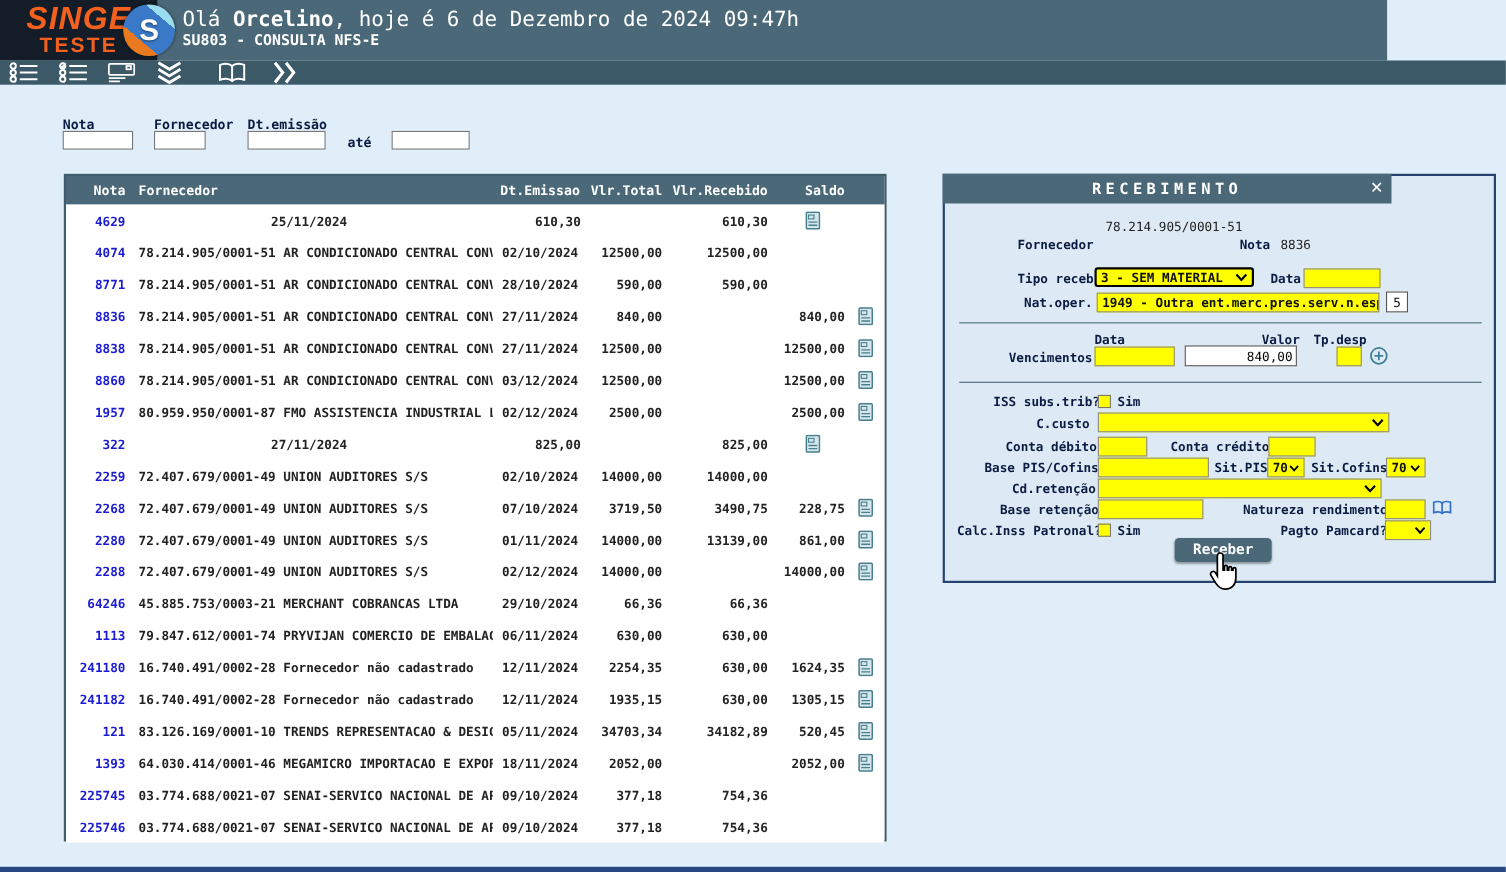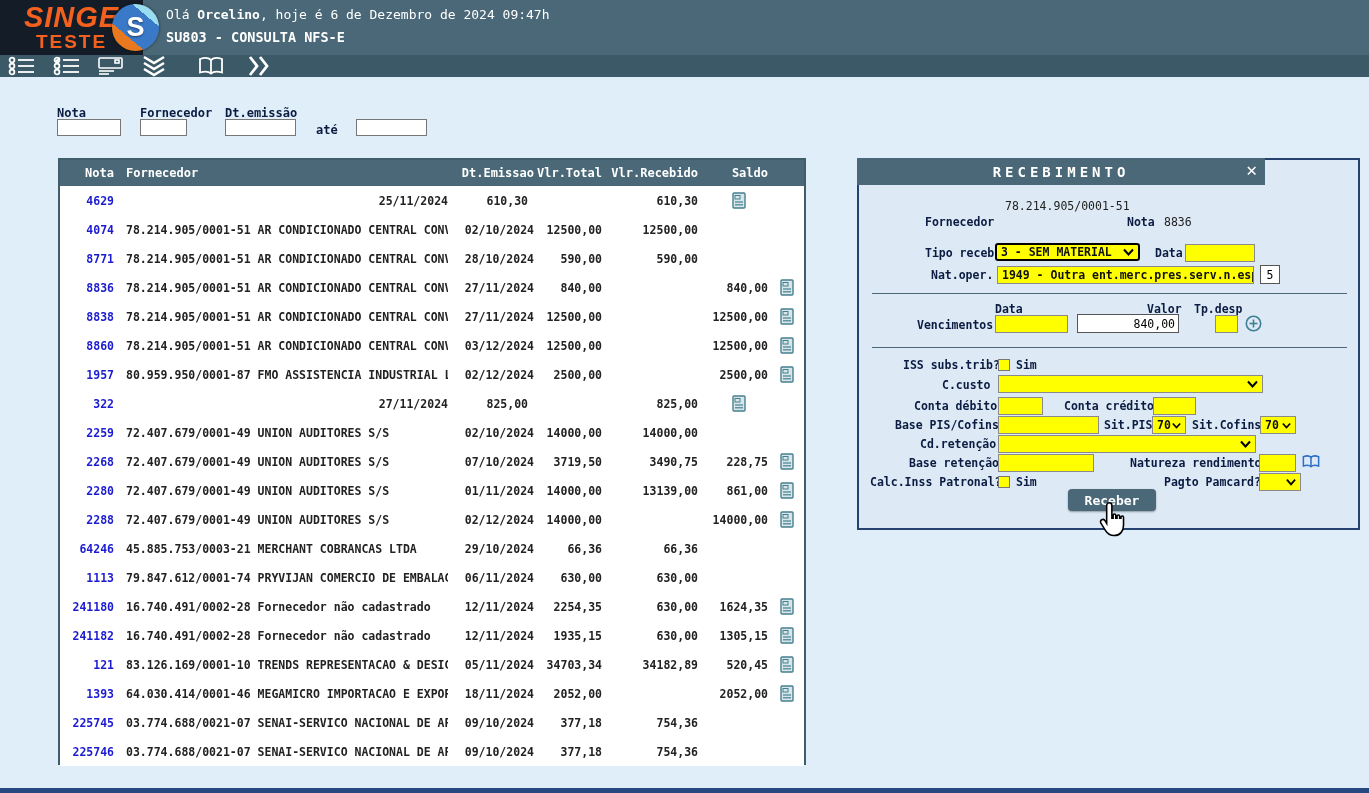--- a/index.html
+++ b/index.html
@@ -8,7 +8,7 @@
   .abs { position:absolute; }
 
   
-  .hdr { position:absolute; left:0; top:0; width:1369px; height:55px; background:#4a6877; }
+  .hdr { position:absolute; left:0; top:0; width:1261px; height:55px; background:#4a6877; }
   .logo-block { position:absolute; left:0; top:0; width:143px; height:55px; background:#141d27; color:#f4611f; text-align:center; }
   .logo-l1 { font-family:"Liberation Sans", sans-serif; font-weight:bold; font-style:italic; font-size:29px; letter-spacing:1px; line-height:30px; margin-top:2px; }
   .logo-l2 { font-family:"Liberation Sans", sans-serif; font-weight:bold; font-size:19px; letter-spacing:2px; line-height:20px; }

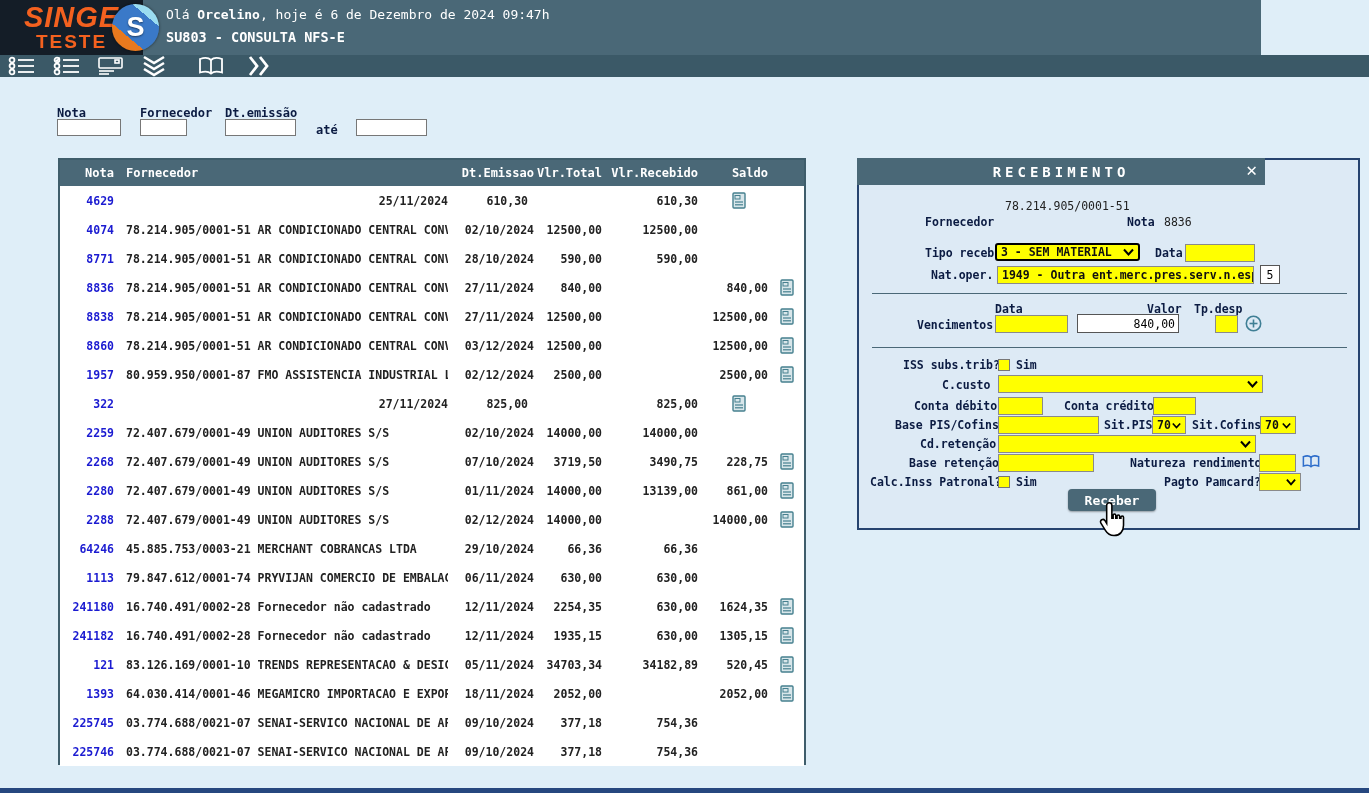--- a/index.html
+++ b/index.html
@@ -17,7 +17,7 @@
             box-shadow:0 0 3px rgba(0,0,0,.6); color:#fff; font-weight:bold; font-size:27px;
             display:flex; align-items:center; justify-content:center; text-shadow:0 1px 2px rgba(0,0,0,.5);
             font-family:"Liberation Sans", sans-serif; }
-  .greet { position:absolute; left:166px; top:7px; color:#fff; font-size:13px; }
+  .greet { position:absolute; left:166px; top:7px; color:#fff; font-size:19px; }
   .greet b { font-weight:bold; }
   .screen-title { position:absolute; left:166px; top:29px; color:#fff; font-size:13.5px; font-weight:bold; }
 

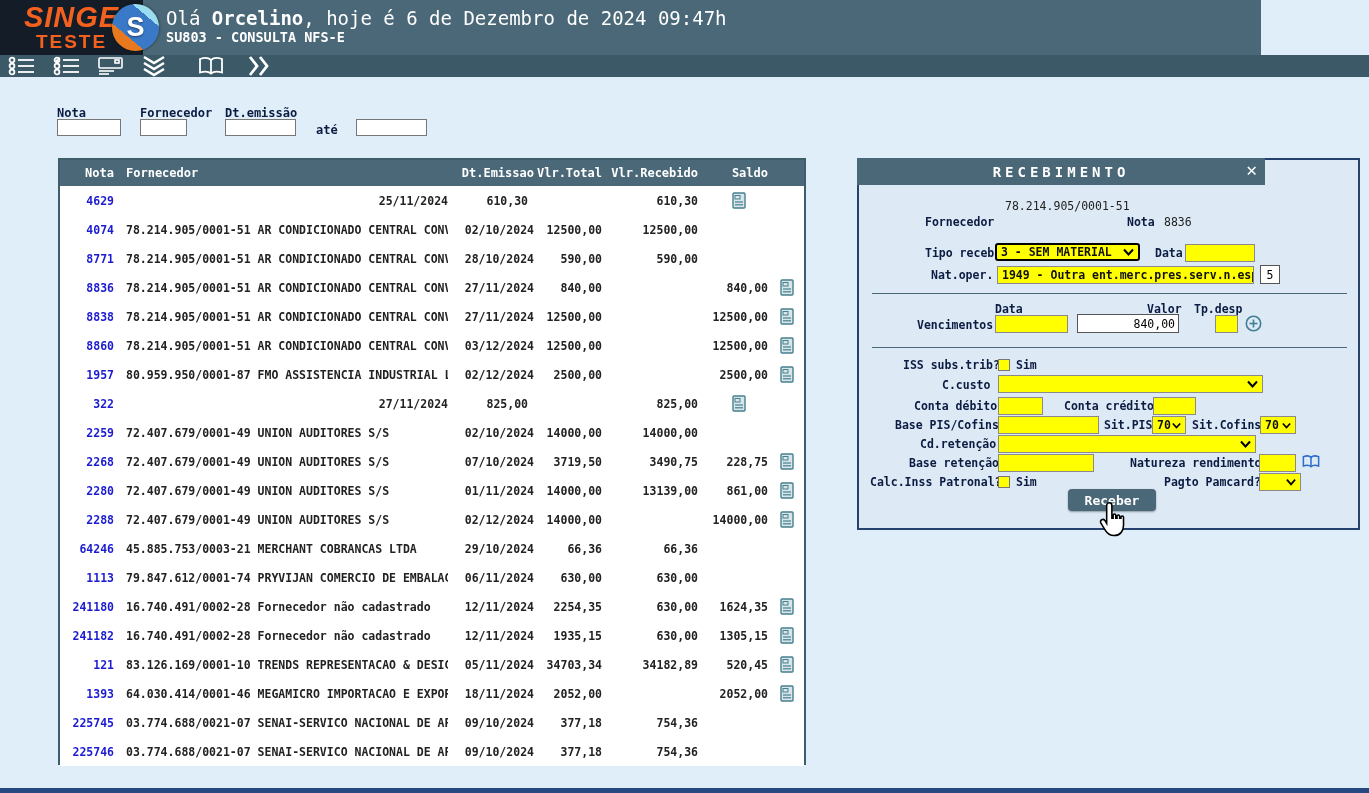--- a/index.html
+++ b/index.html
@@ -35,7 +35,7 @@
   .t-row  { display:grid; grid-template-columns:48px 334px 86px 74px 96px 70px 26px; height:29px; align-items:center; padding-left:6px; background:#fff; font-size:11.5px; font-weight:bold; color:#222; }
   .c-nota { text-align:right; color:#1b1bd1; text-decoration:none; cursor:pointer; }
   .c-forn { padding-left:12px; white-space:nowrap; overflow:hidden; }
-  .c-dt   { text-align:right; }
+  .c-dt   { text-align:center; }
   .c-num  { text-align:right; padding-right:6px; }
   .c-icon { display:flex; justify-content:center; cursor:pointer; }
 

